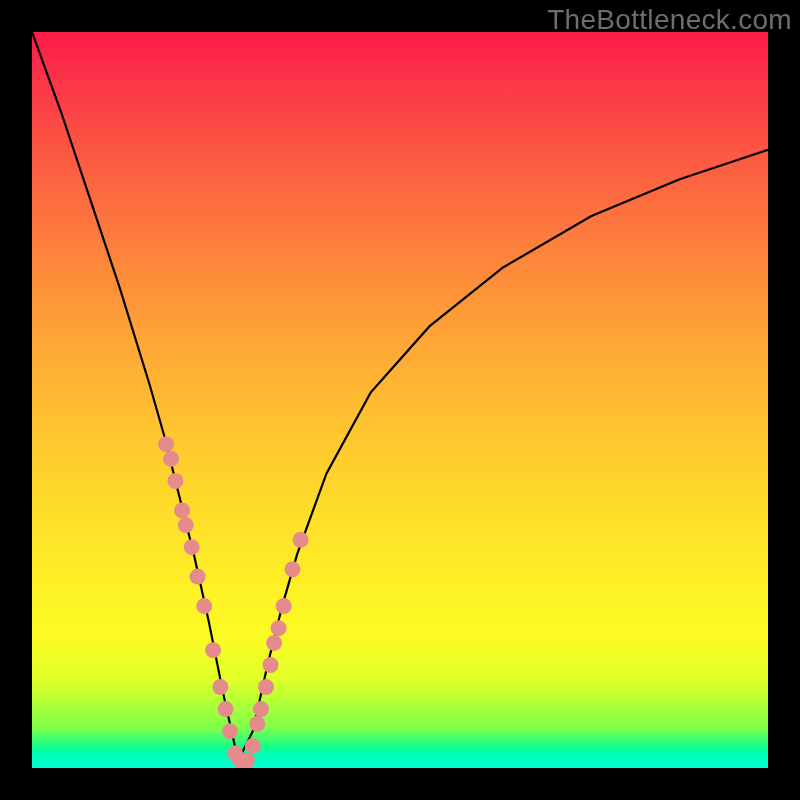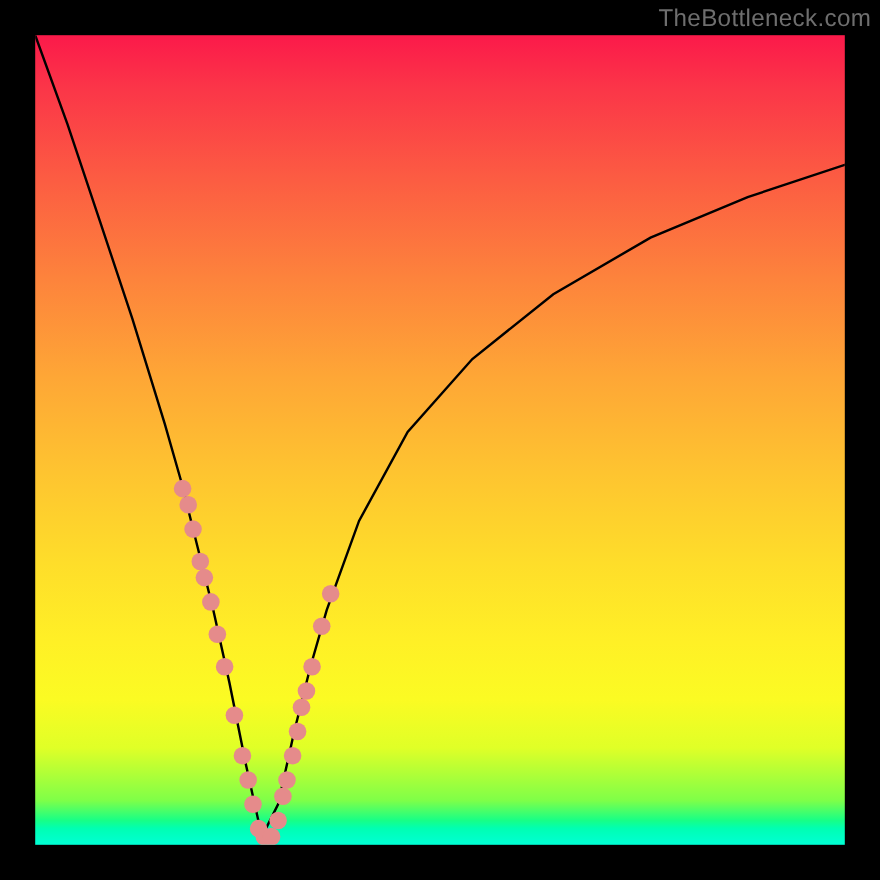--- a/index.html
+++ b/index.html
@@ -47,7 +47,7 @@
     top: 4px;
     right: 8px;
     color: #6e6e6e;
-    font-size: 22px;
+    font-size: 28px;
     font-weight: 400;
     letter-spacing: 0.3px;
     white-space: nowrap;

